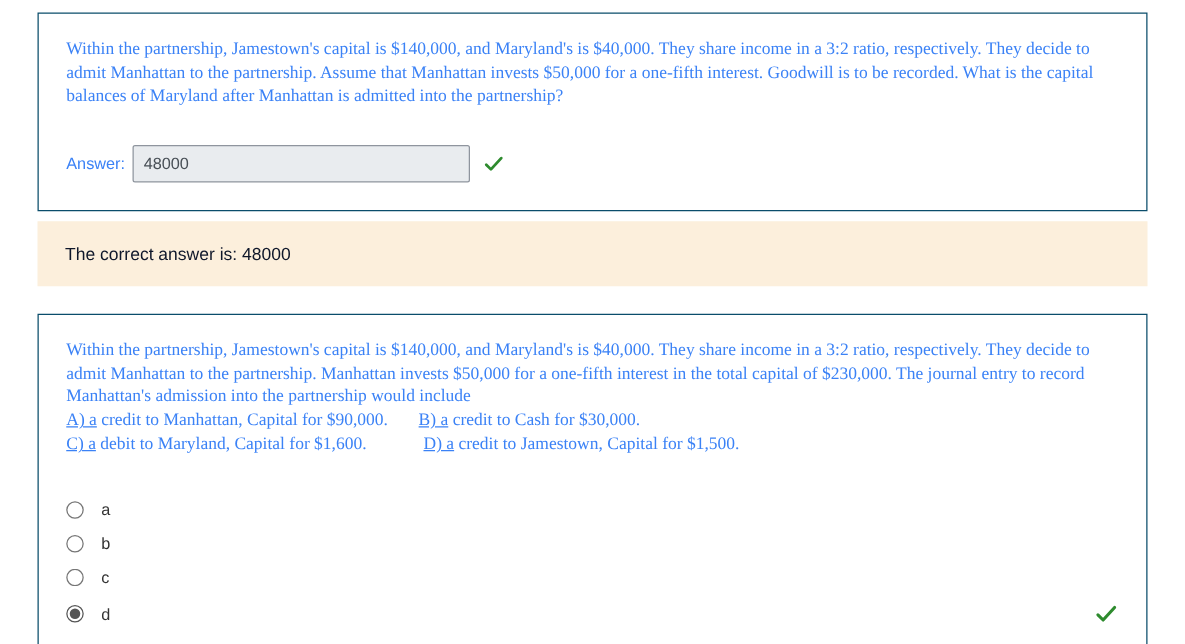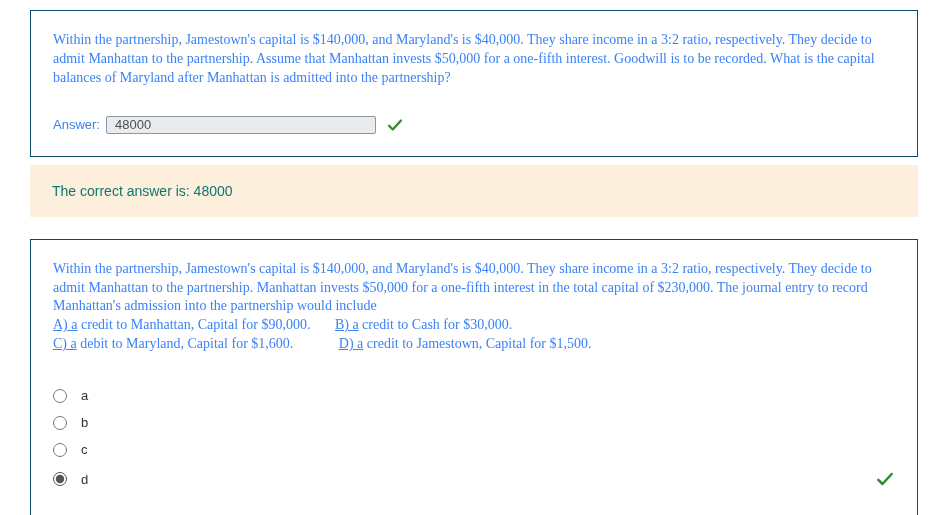--- a/index.html
+++ b/index.html
@@ -39,7 +39,7 @@
   }
   .ans-input {
     width: 270px;
-    height: 18px;
+    height: 30px;
     padding: 4px 8px;
     font-size: 13px;
     border: 1px solid #8f959e;

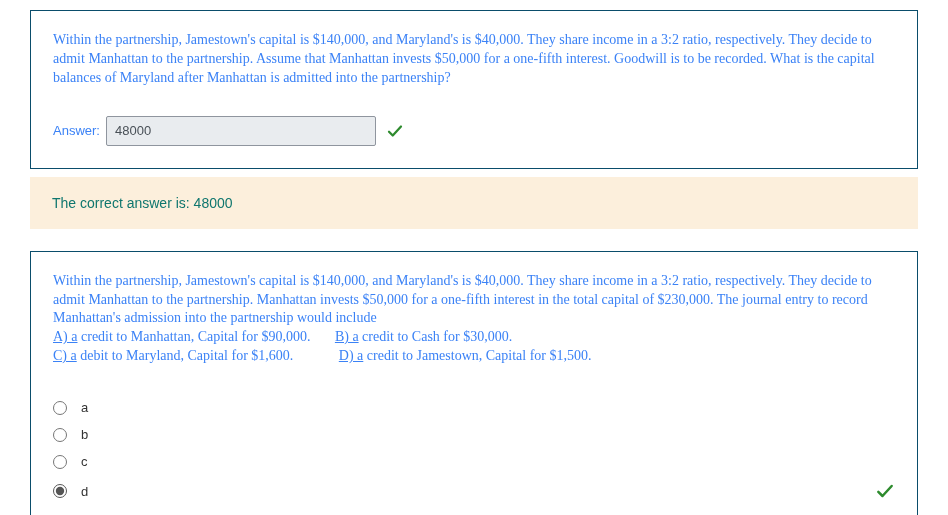--- a/index.html
+++ b/index.html
@@ -67,7 +67,7 @@
     margin-bottom: 22px;
     font-family: Arial, sans-serif;
     font-size: 14px;
-    color: #0f766e;
+    color: #0f172a;
   }
   .options {
     margin-top: 6px;

